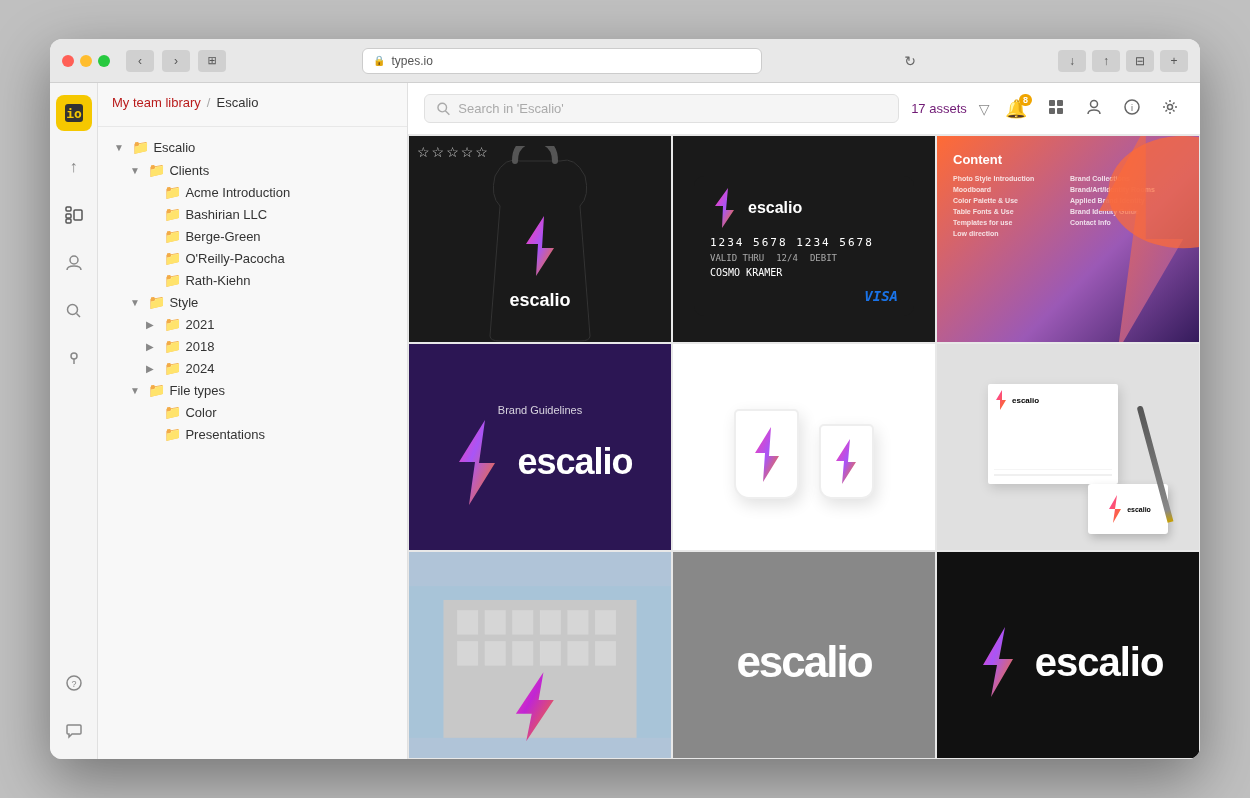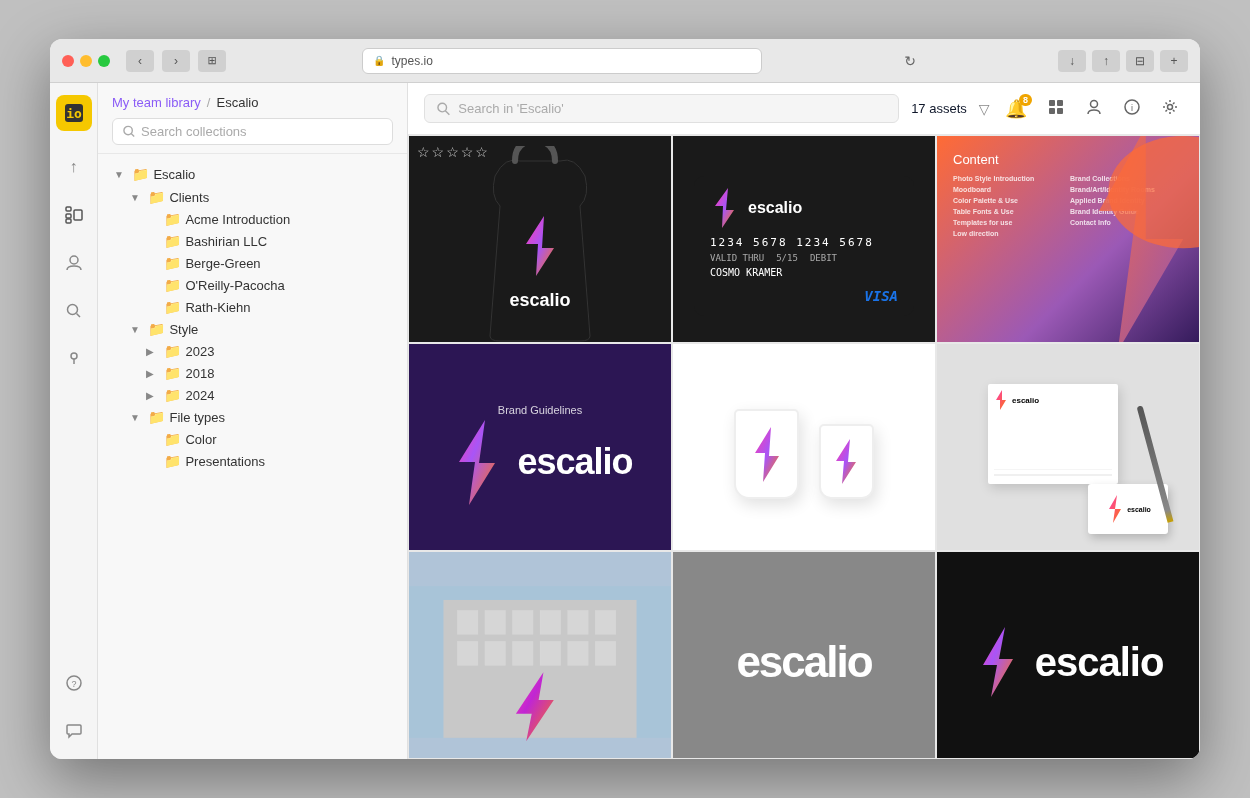--- a/index.html
+++ b/index.html
@@ -175,7 +175,7 @@
       margin-bottom: 8px;
     }
     .breadcrumb-link {
-      color: #8b5cf6;
+      color: #b91c1c;
       cursor: pointer;
     }
     .breadcrumb-sep { color: #aaa; }

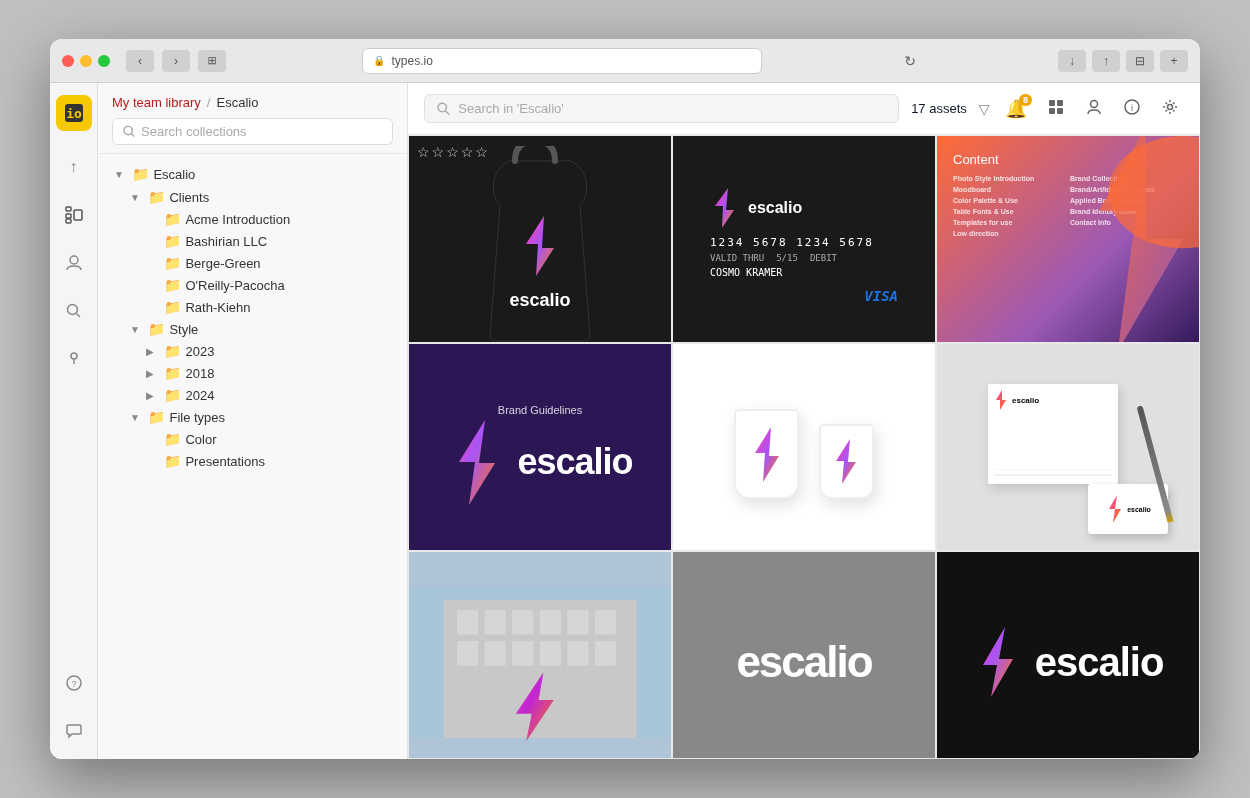--- a/index.html
+++ b/index.html
@@ -304,7 +304,7 @@
     .search-bar input::placeholder { color: #aaa; }
     .asset-count {
       font-size: 13px;
-      color: #0f172a;
+      color: #701a75;
       white-space: nowrap;
     }
     .filter-icon {

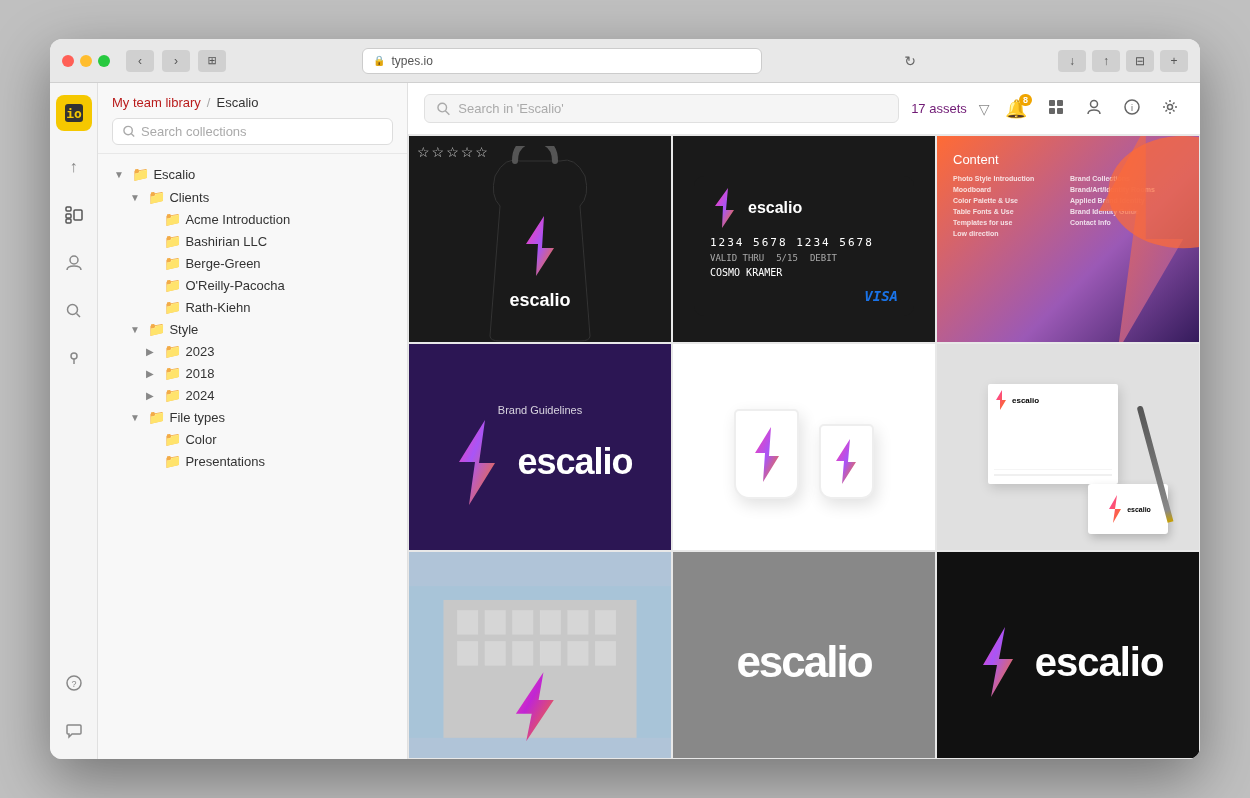--- a/index.html
+++ b/index.html
@@ -569,13 +569,6 @@
           <span class="breadcrumb-link">My team library</span>
           <span class="breadcrumb-sep">/</span>
           <span class="breadcrumb-current">Escalio</span>
-        </div>
-        <div class="search-collections">
-          <svg width="13" height="13" viewBox="0 0 13 13">
-            <circle cx="5.5" cy="5.5" r="4.5" fill="none" stroke="#aaa" stroke-width="1.5"></circle>
-            <line x1="8.5" y1="8.5" x2="12" y2="12" stroke="#aaa" stroke-width="1.5"></line>
-          </svg>
-          <input type="text" placeholder="Search collections" style="">
         </div>
       </div>
 

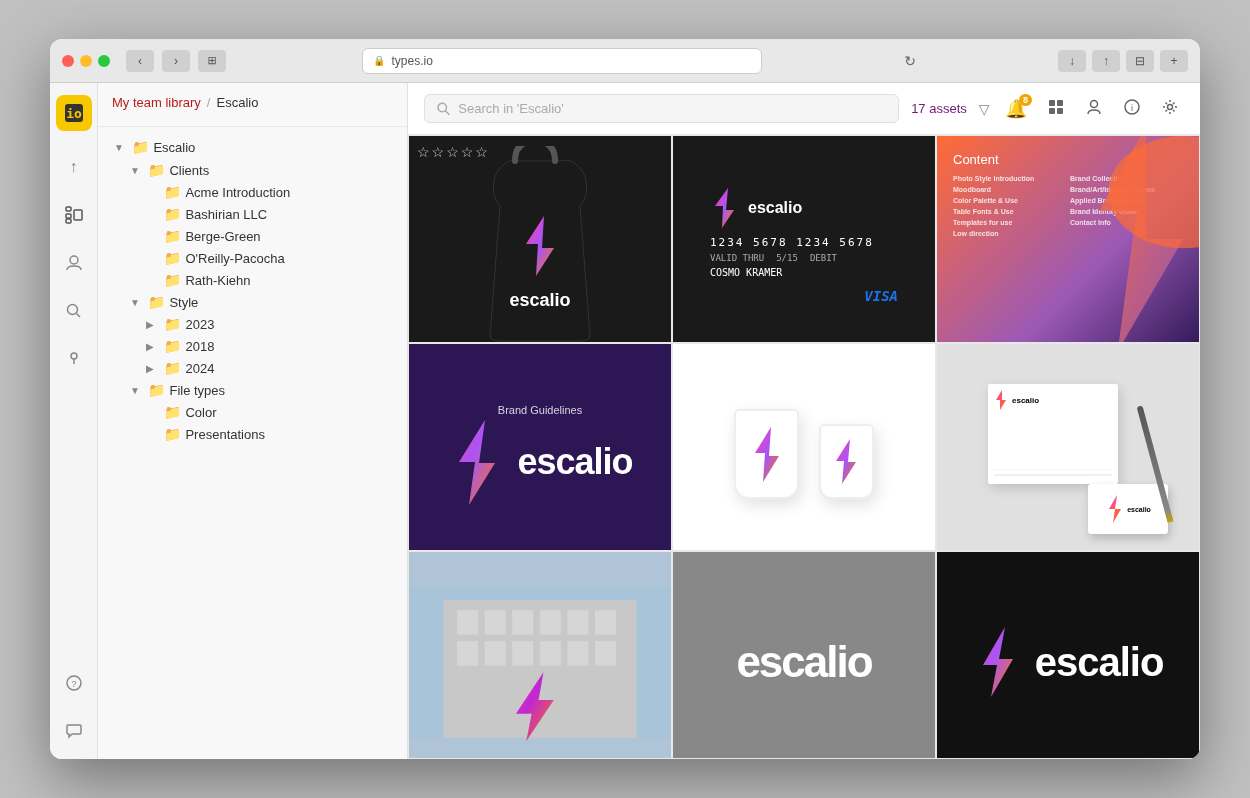--- a/index.html
+++ b/index.html
@@ -780,7 +780,7 @@
         <div class="asset-cell">
           <div class="asset-content-slide">
             <div style="width:100%">
-              <div style="font-size:13px; font-weight:400; margin-bottom:8px;">Content</div>
+              <div style="font-size:13px; font-weight:700; margin-bottom:8px;">Content</div>
               <div style="display:grid; grid-template-columns:1fr 1fr; gap:4px; font-size:7px; opacity:0.8;">
                 <div>Photo Style Introduction</div>
                 <div>Brand Collections</div>

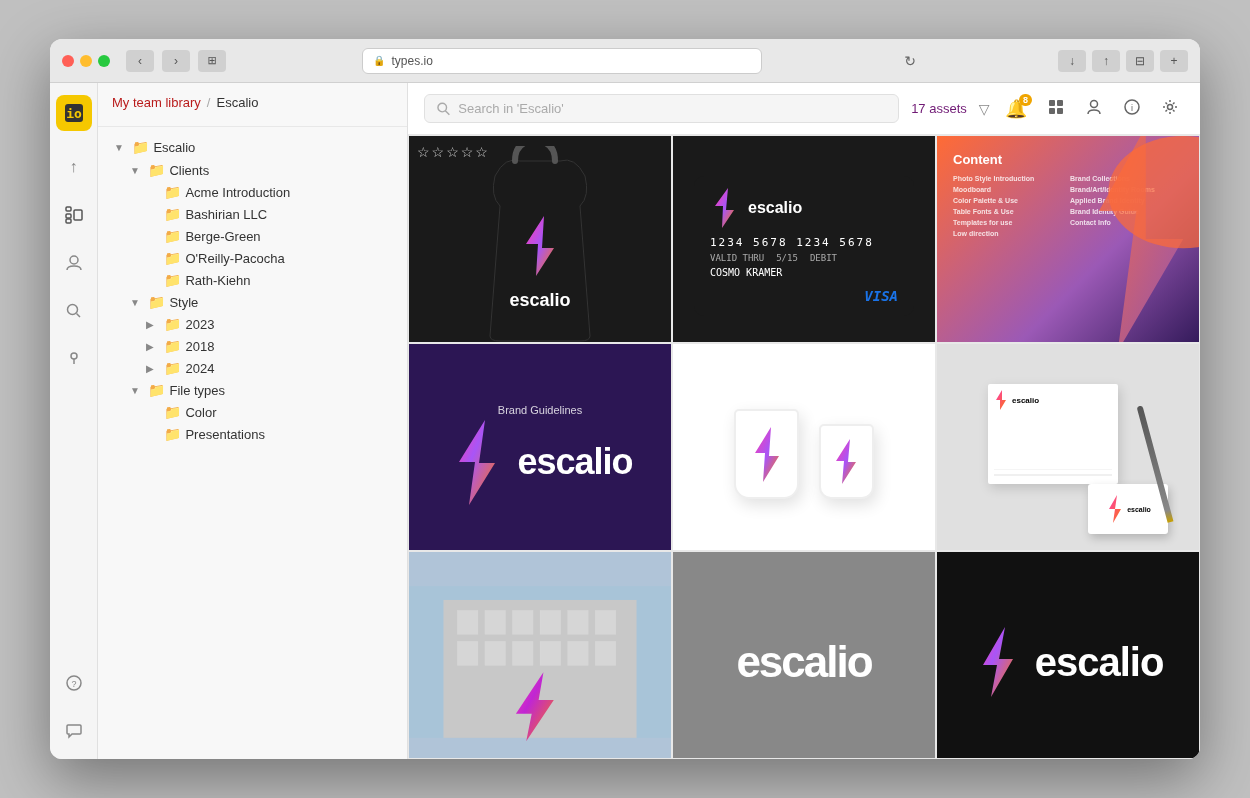--- a/index.html
+++ b/index.html
@@ -768,7 +768,7 @@
               <div class="card-number">1234  5678  1234  5678</div>
               <div class="card-details">
                 <span>VALID THRU</span>
-                <span>5/15</span>
+                <span>12/4</span>
                 <span>DEBIT</span>
               </div>
               <div class="card-name">COSMO KRAMER</div>

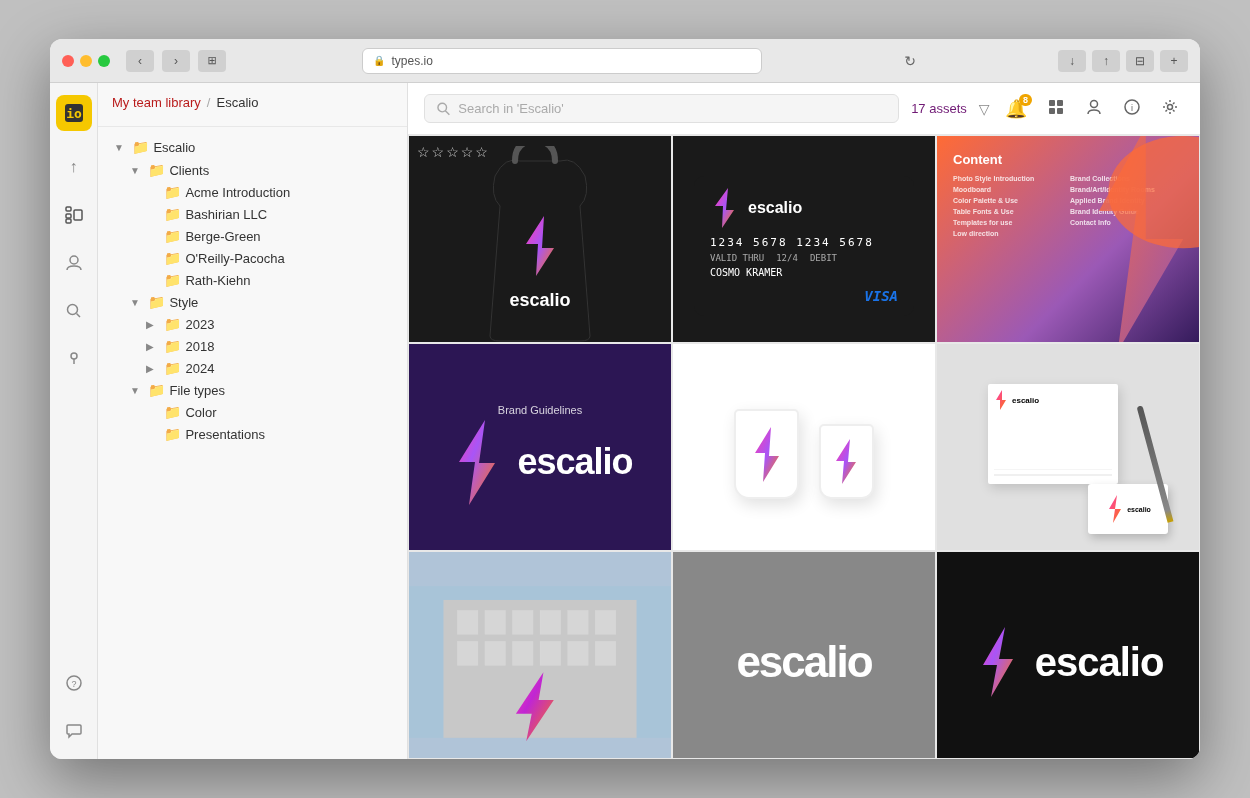--- a/index.html
+++ b/index.html
@@ -631,7 +631,7 @@
               <div class="tree-item">
                 <span class="tree-chevron">▶</span>
                 <span style="font-size:14px; color:#888;">📁</span>
-                <span class="tree-label">2023</span>
+                <span class="tree-label">2021</span>
               </div>
               <div class="tree-item">
                 <span class="tree-chevron">▶</span>

